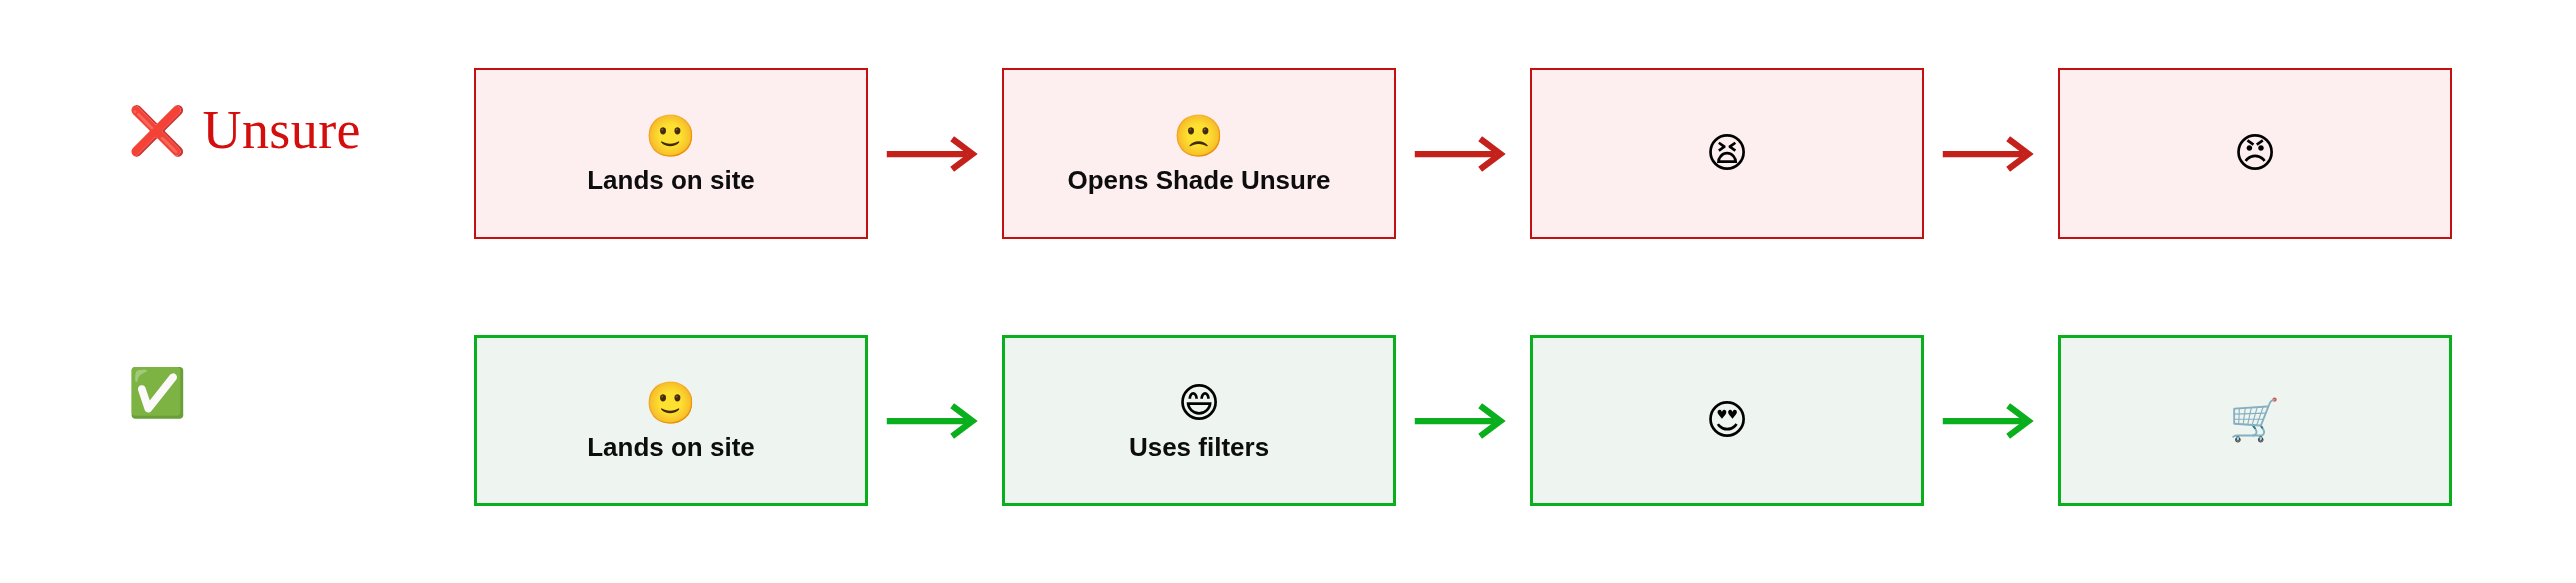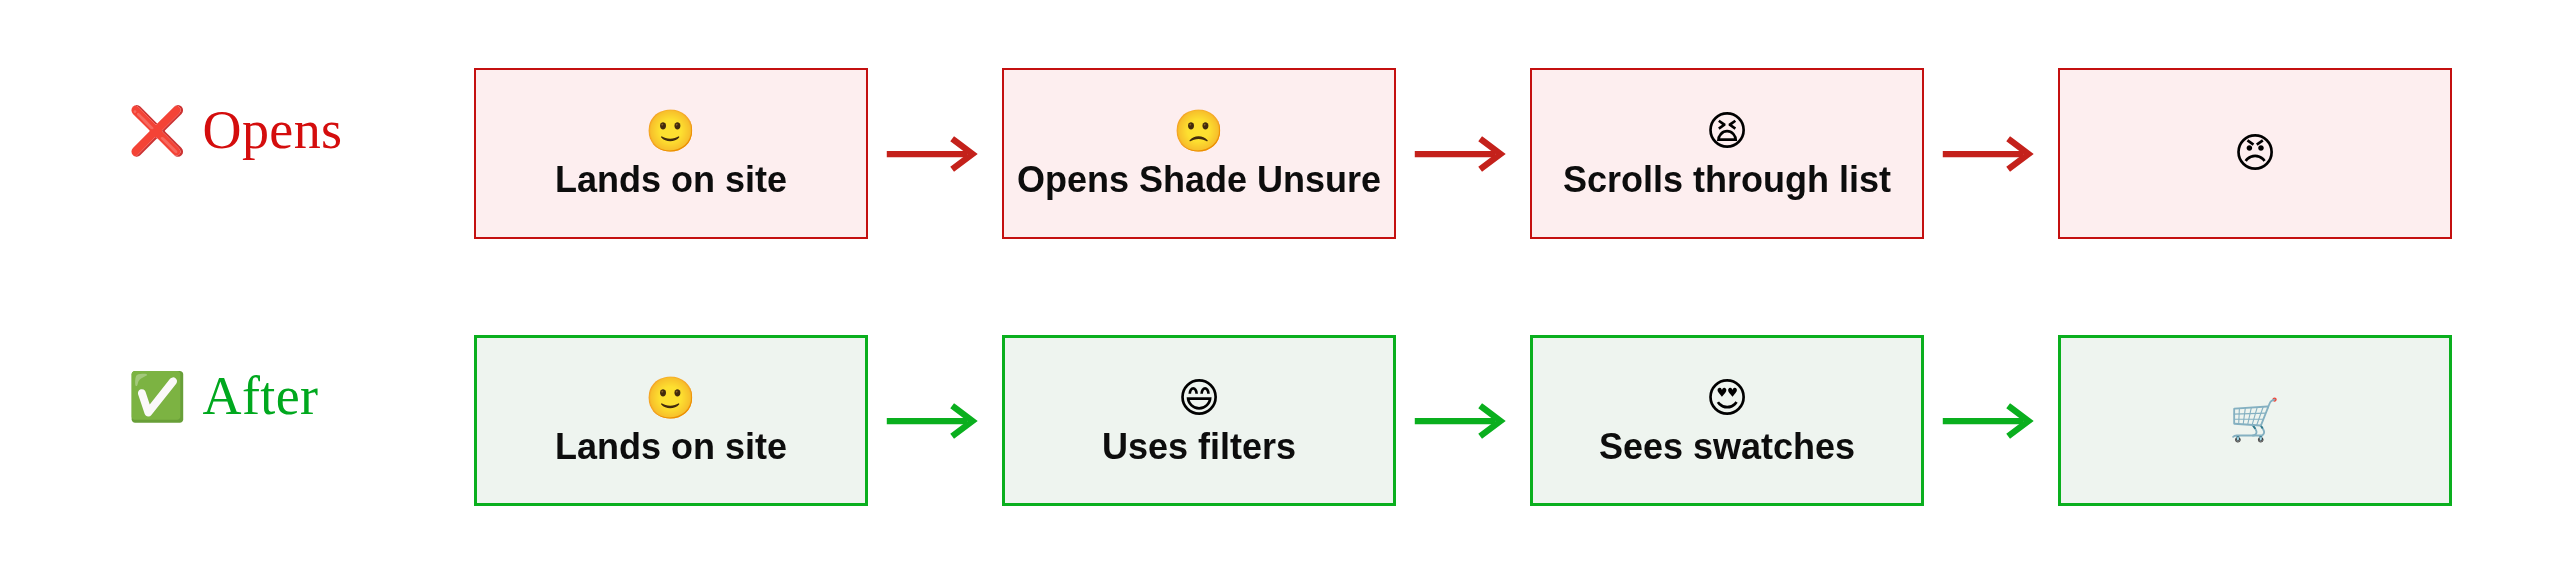--- a/index.html
+++ b/index.html
@@ -115,7 +115,7 @@
 
   <div class="row-label row-label-before">
     <span class="label-badge">❌</span>
-    <span class="label-text before">Opens</span>
+    <span class="label-text before">Unsure</span>
   </div>
 
   <div class="track track-before">

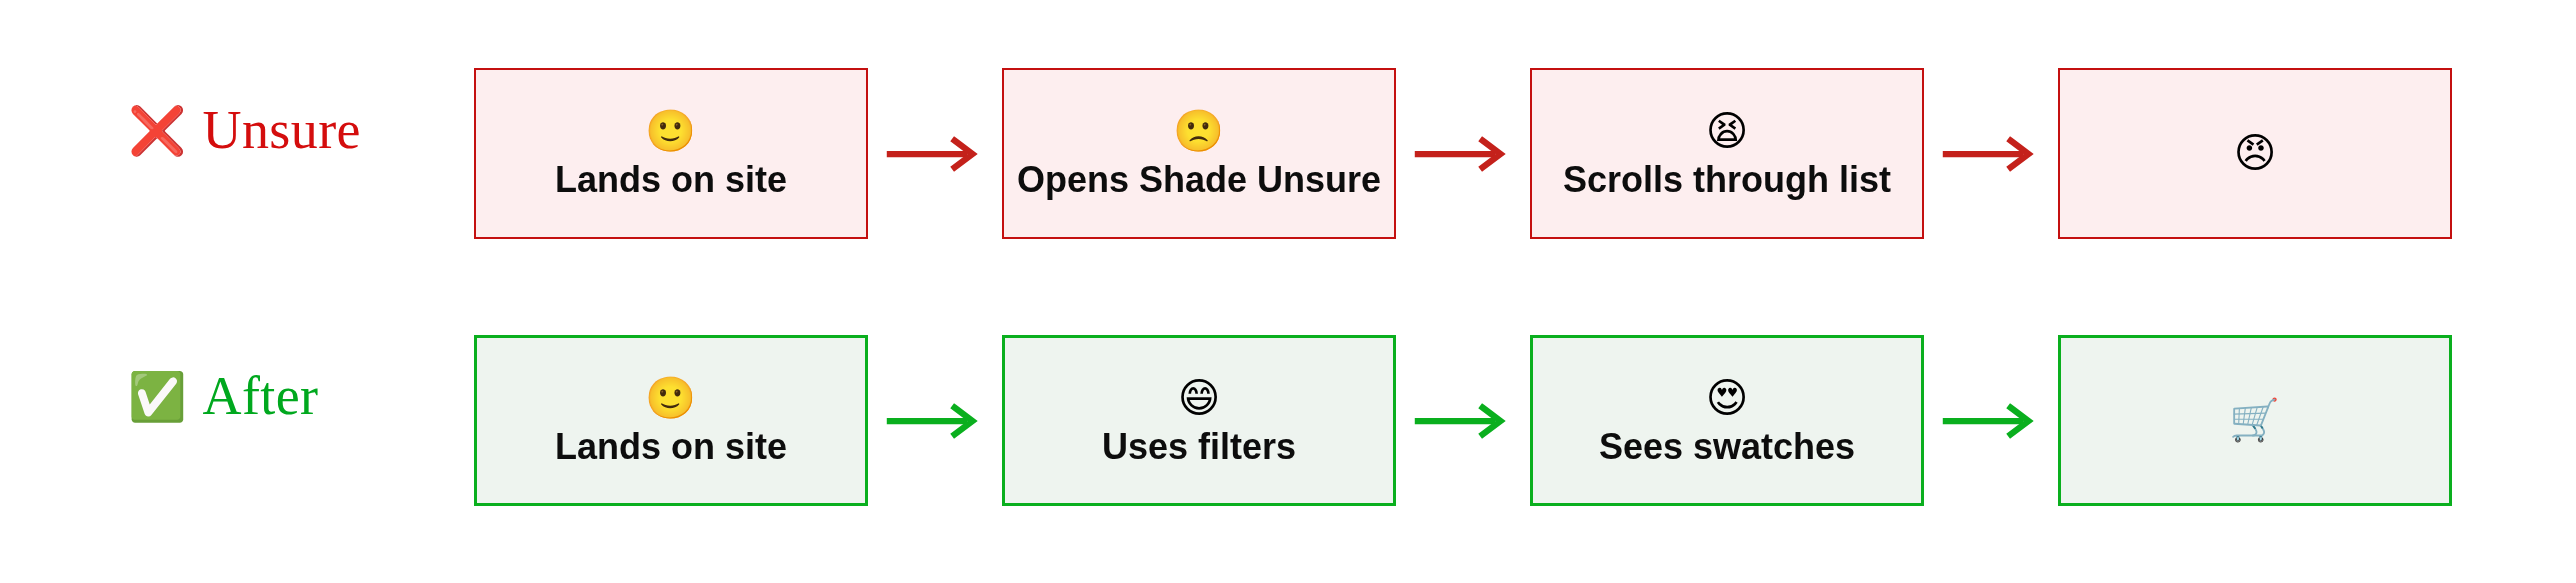--- a/index.html
+++ b/index.html
@@ -90,7 +90,7 @@
   .card-label {
     font-family: "Liberation Sans", sans-serif;
     font-weight: bold;
-    font-size: 36px;
+    font-size: 26px;
     line-height: 1.1;
     color: #0d0d0d;
     text-align: left;

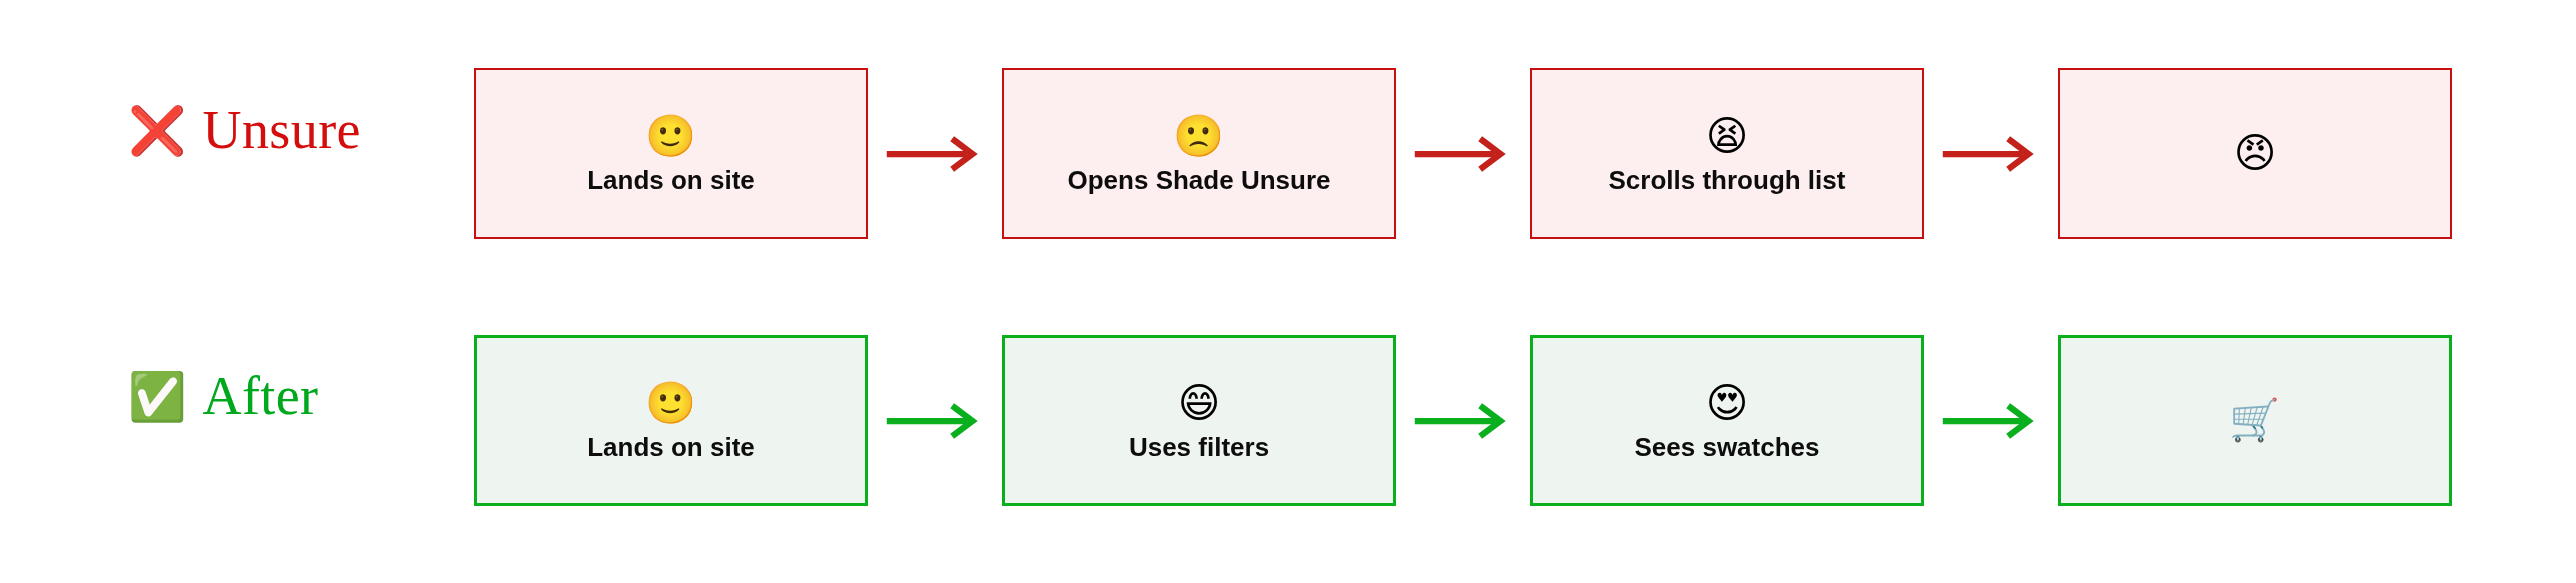--- a/index.html
+++ b/index.html
@@ -146,7 +146,6 @@
 
     <div class="card card-before">
       <span class="card-emoji">😫</span>
-      <span class="card-label">Scrolls through list</span>
     </div>
 
     <div class="arrow">

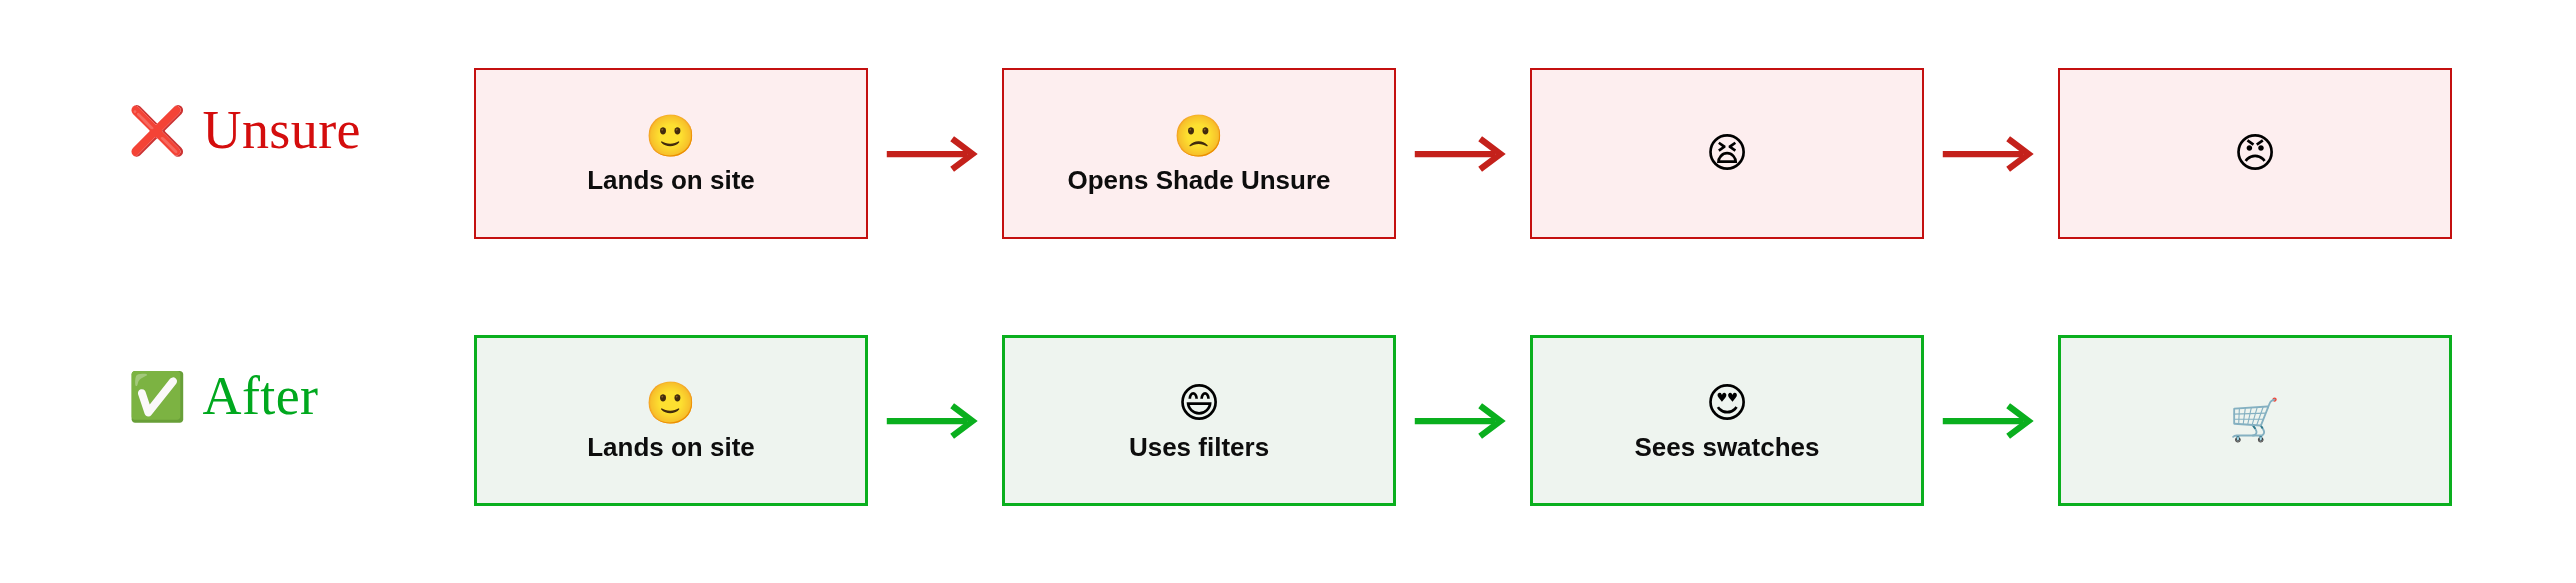--- a/index.html
+++ b/index.html
@@ -163,7 +163,6 @@
 
   <div class="row-label row-label-after">
     <span class="label-badge">✅</span>
-    <span class="label-text after">After</span>
   </div>
 
   <div class="track track-after">

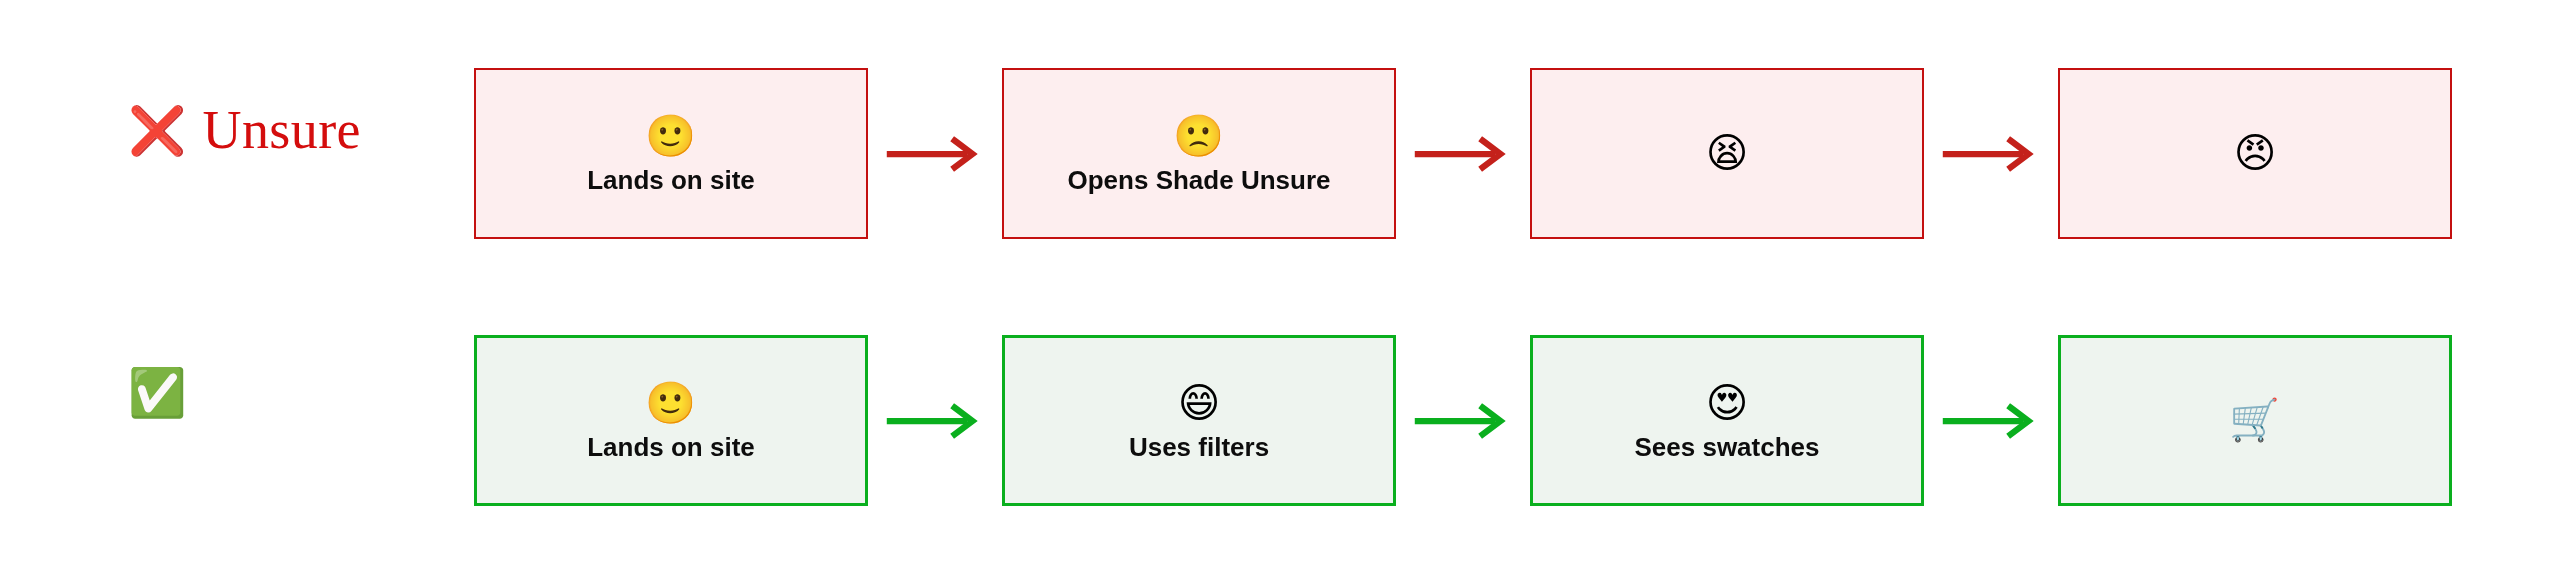--- a/index.html
+++ b/index.html
@@ -193,7 +193,6 @@
 
     <div class="card card-after">
       <span class="card-emoji">😍</span>
-      <span class="card-label">Sees swatches</span>
     </div>
 
     <div class="arrow">

